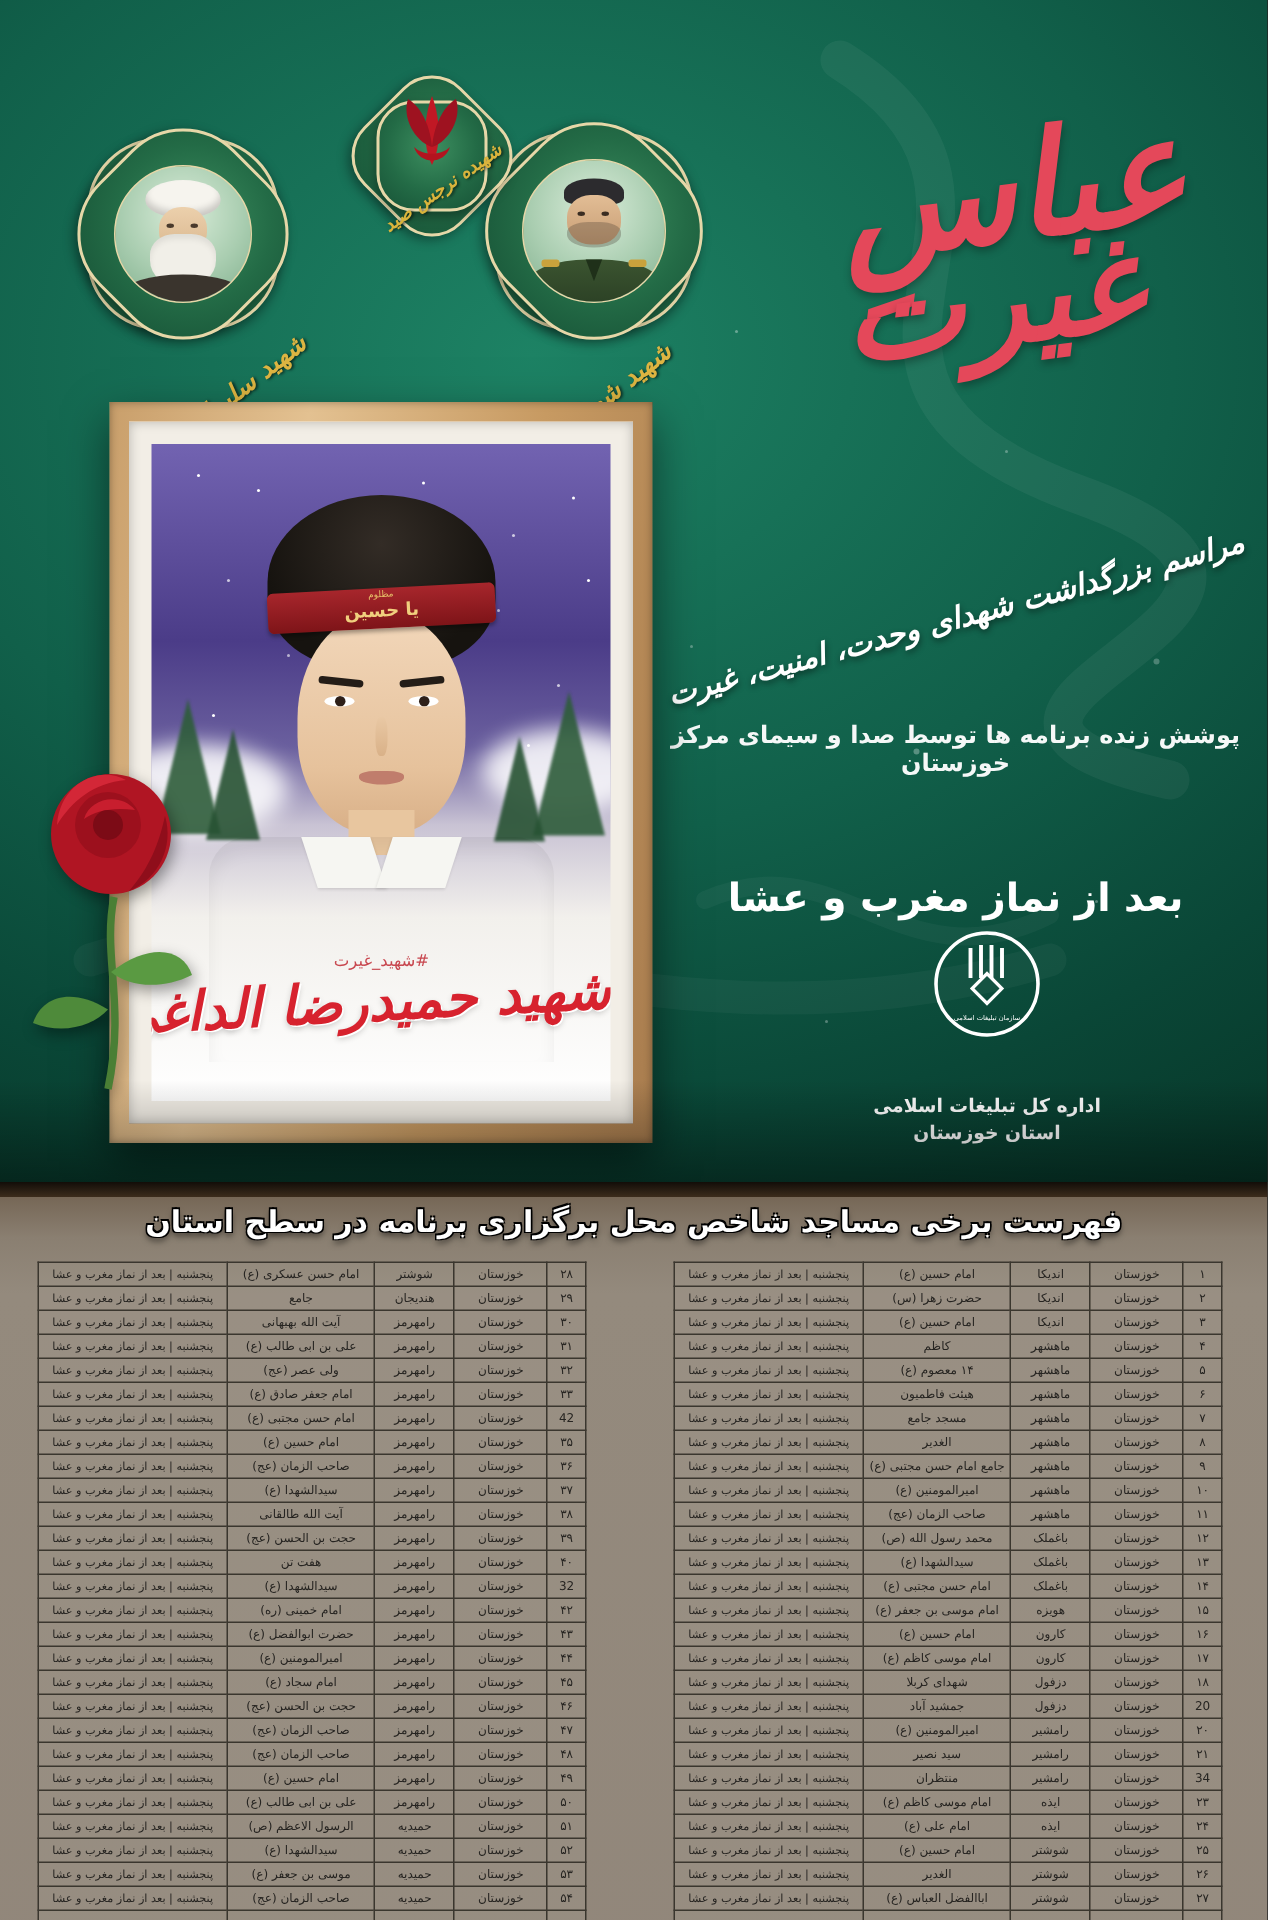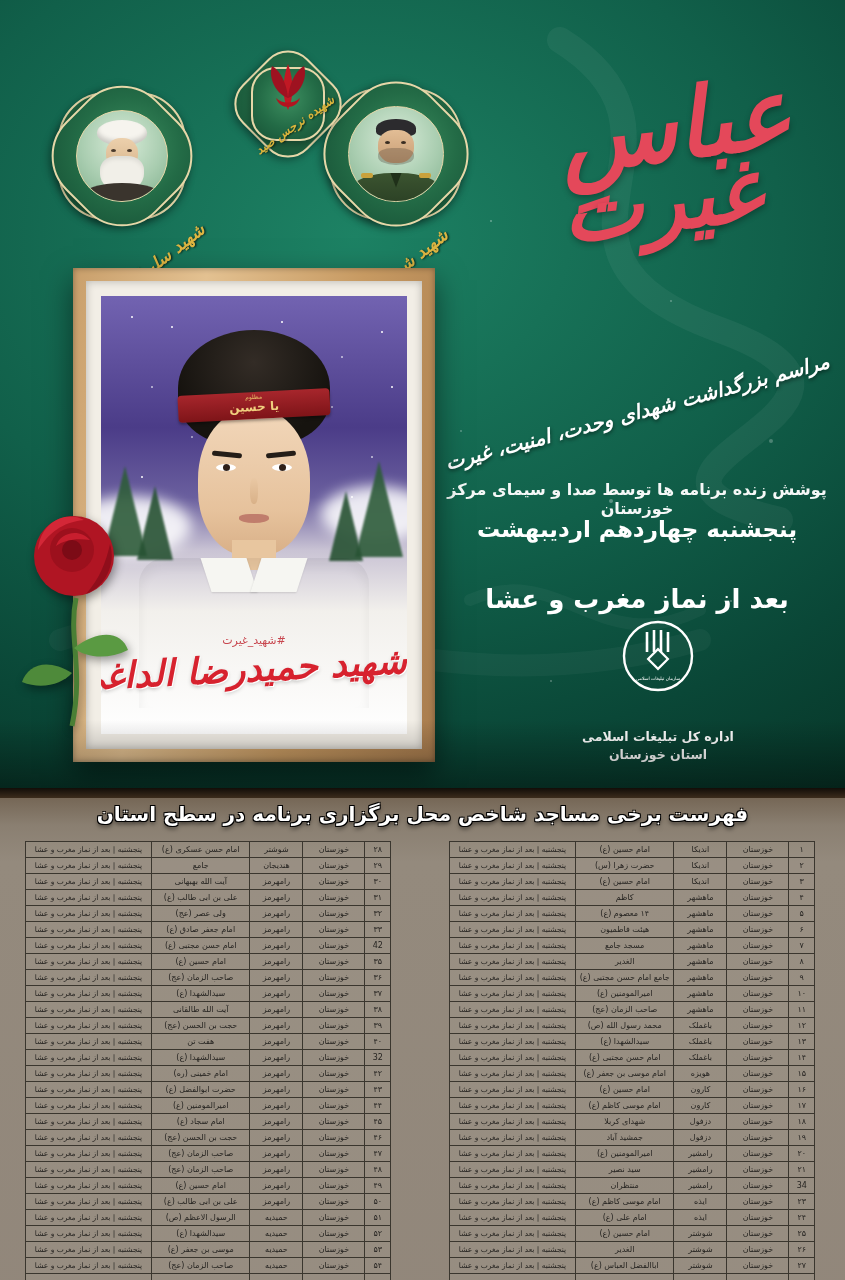--- a/index.html
+++ b/index.html
@@ -219,7 +219,6 @@
     <div class="sub-callig">مراسم بزرگداشت شهدای وحدت، امنیت، غیرت</div>
 
     <div class="info-line line-broadcast">پوشش زنده برنامه ها توسط صدا و سیمای مرکز خوزستان</div>
-    <div class="info-line line-date">پنجشنبه چهاردهم اردیبهشت</div>
     <div class="info-line line-time">بعد از نماز مغرب و عشا</div>
 
     <svg class="org-logo" viewBox="0 0 76 76">

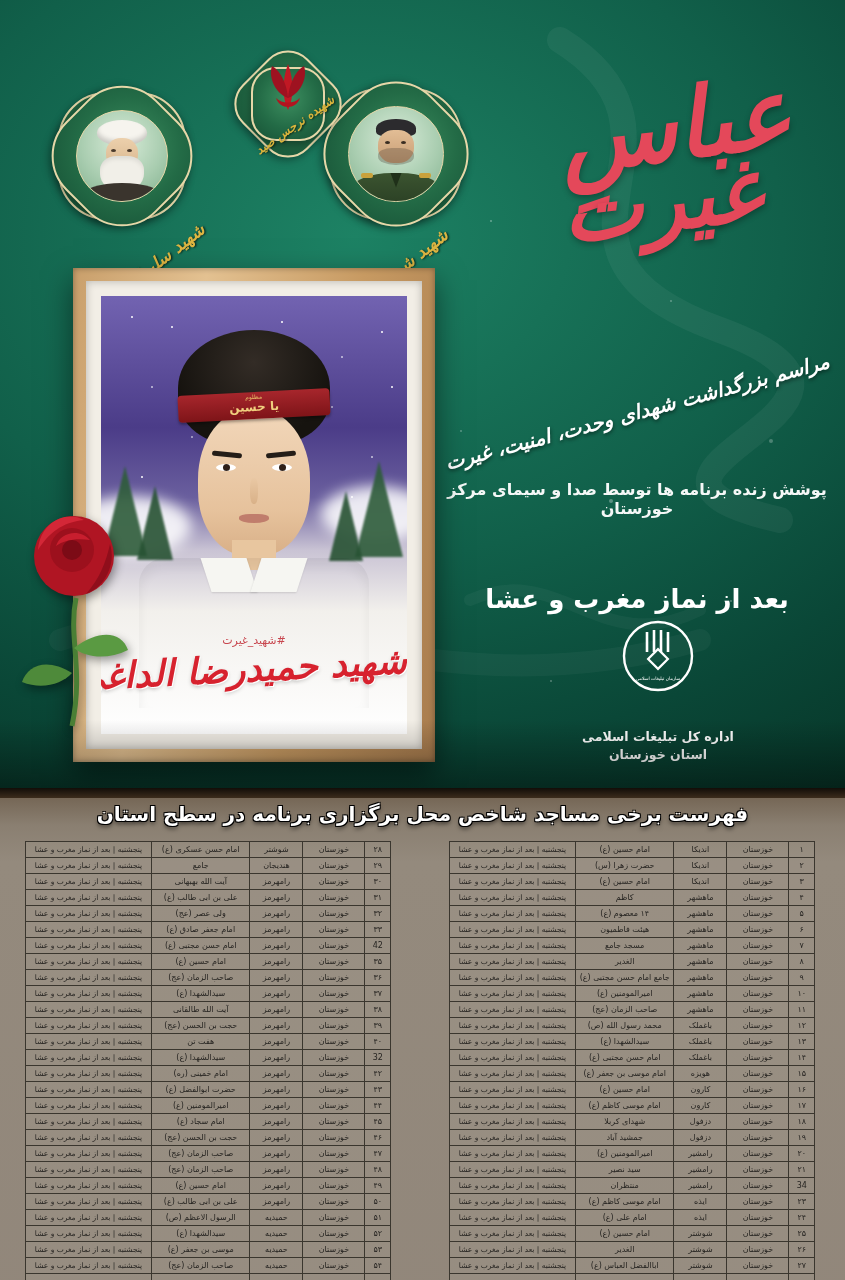--- a/index.html
+++ b/index.html
@@ -428,7 +428,7 @@
               <td class="sched">پنجشنبه | بعد از نماز مغرب و عشا</td>
             </tr>
             <tr>
-              <td>۱۹</td>
+              <td>20</td>
               <td>خوزستان</td>
               <td>دزفول</td>
               <td>جمشید آباد</td>

